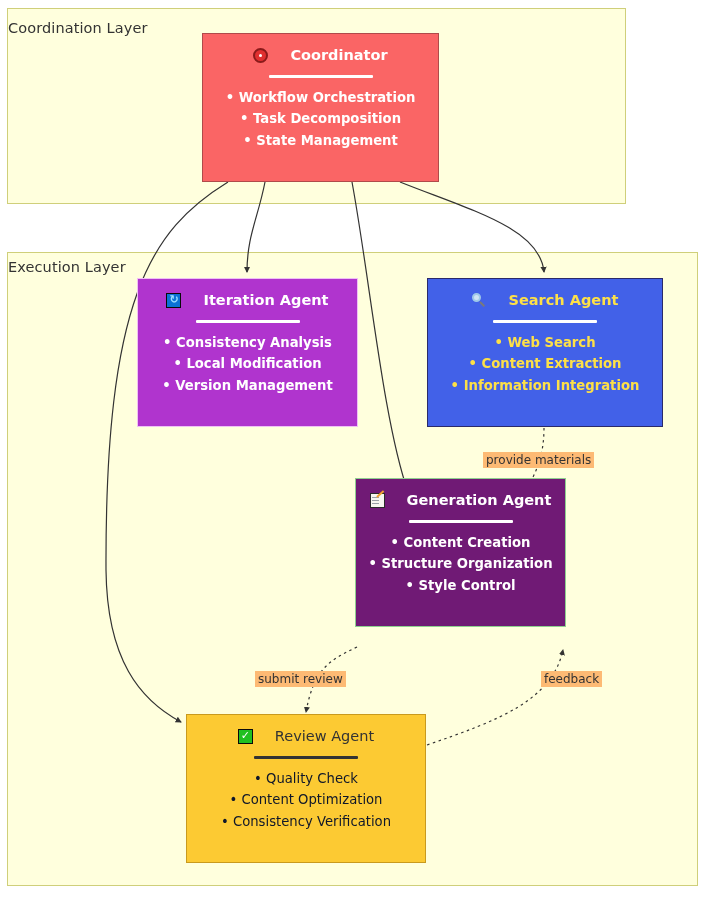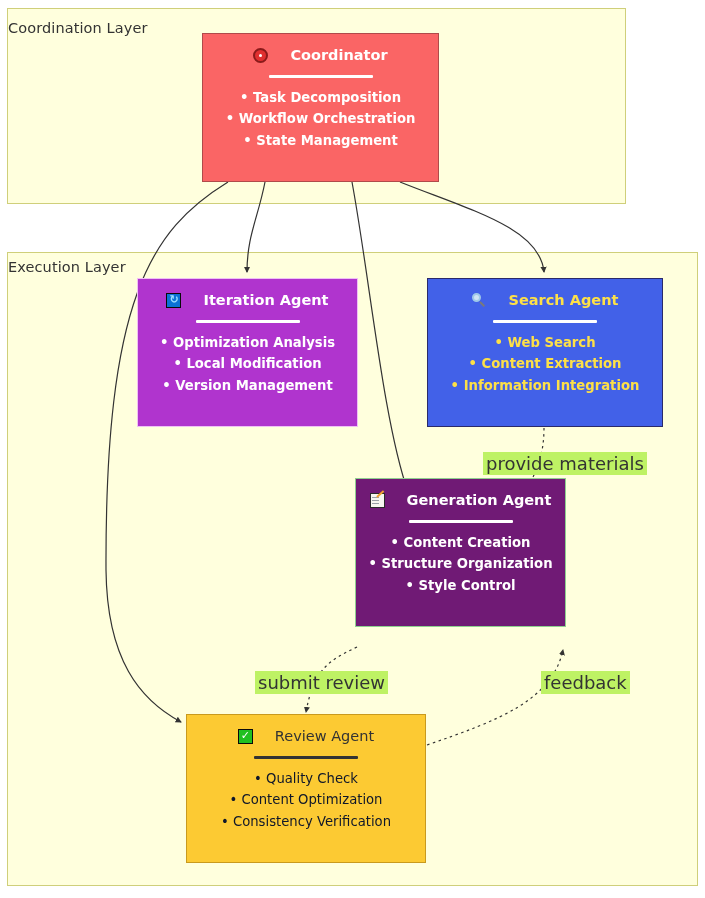--- a/index.html
+++ b/index.html
@@ -273,8 +273,8 @@
     </div>
     <div class="divider"></div>
     <div class="items">
+      <div>• Workflow Orchestration</div>
       <div>• Task Decomposition</div>
-      <div>• Workflow Orchestration</div>
       <div>• State Management</div>
     </div>
   </div>

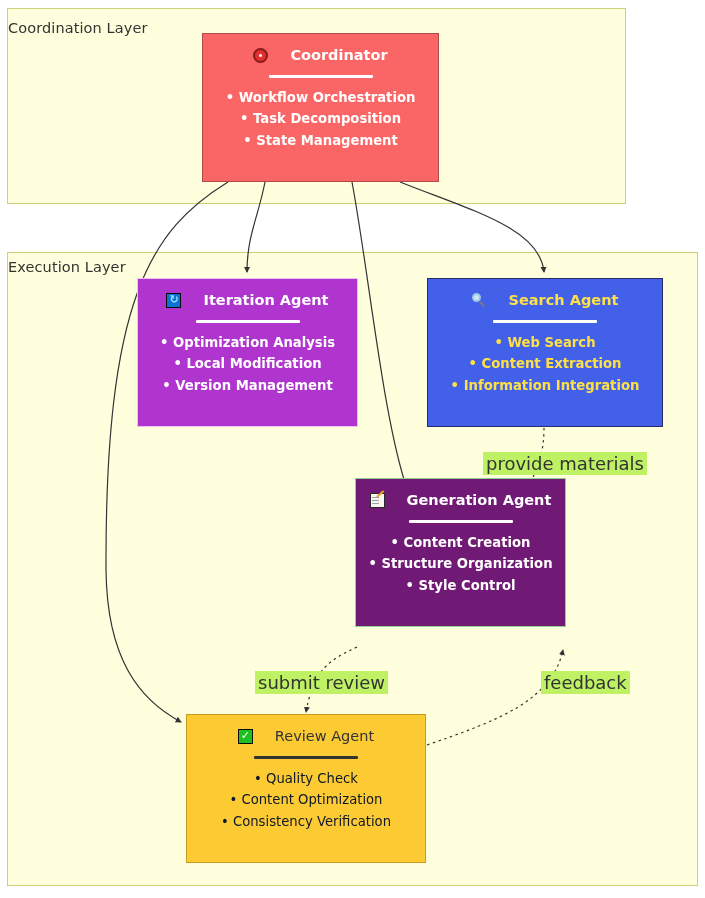--- a/index.html
+++ b/index.html
@@ -286,7 +286,7 @@
     </div>
     <div class="divider"></div>
     <div class="items">
-      <div>• Optimization Analysis</div>
+      <div>• Consistency Analysis</div>
       <div>• Local Modification</div>
       <div>• Version Management</div>
     </div>

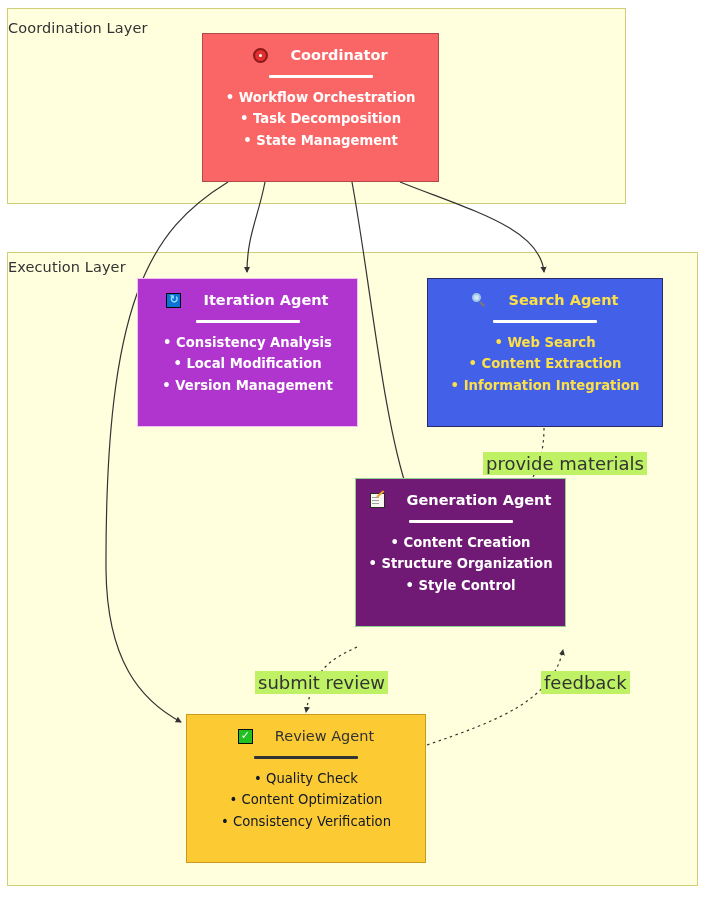--- a/index.html
+++ b/index.html
@@ -116,9 +116,9 @@
   
   .edge-label {
     position: absolute;
-    background: #bef264;
+    background: #fdba74;
     color: #333333;
-    font-size: 18px;
+    font-size: 12px;
     font-family: "DejaVu Sans", sans-serif;
     padding: 1px 3px;
     white-space: nowrap;

